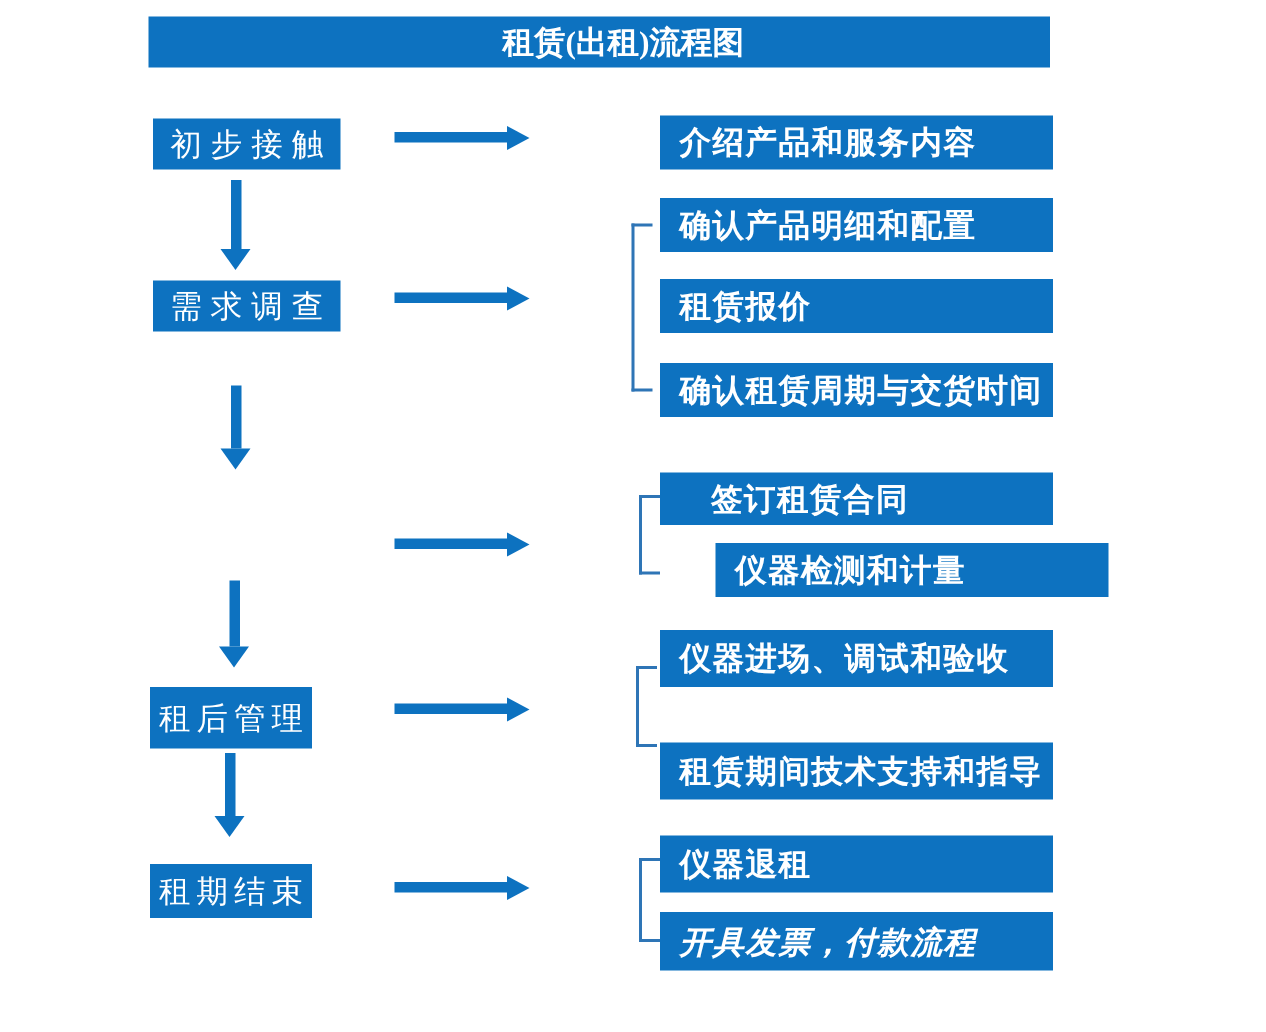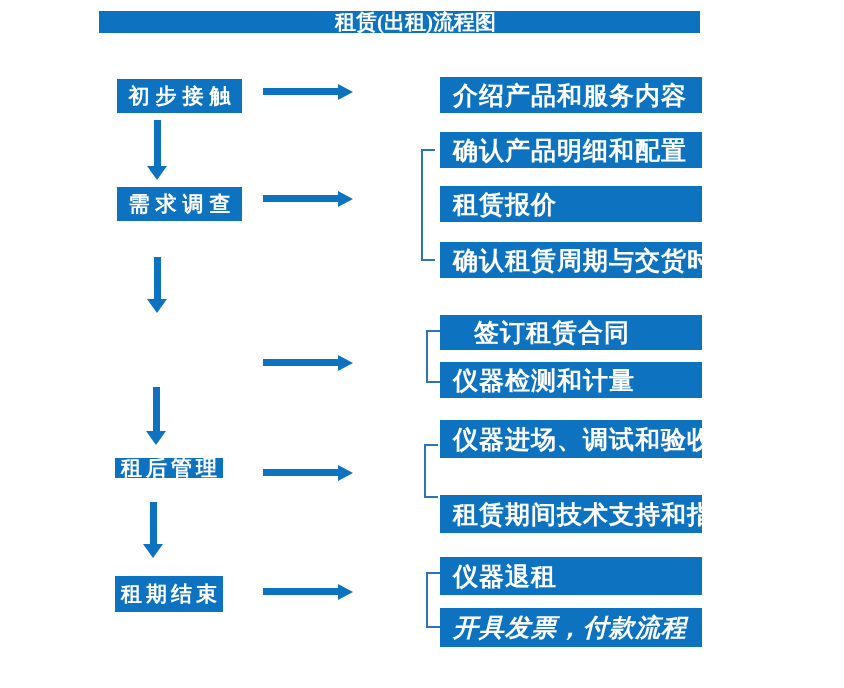--- a/index.html
+++ b/index.html
@@ -26,7 +26,7 @@
   .title-bar {
     position: absolute;
     left: 99px; top: 11px;
-    width: 601px; height: 22px;
+    width: 601px; height: 34px;
     background: var(--primary-blue);
     color: var(--text-white);
     font-size: 21px;

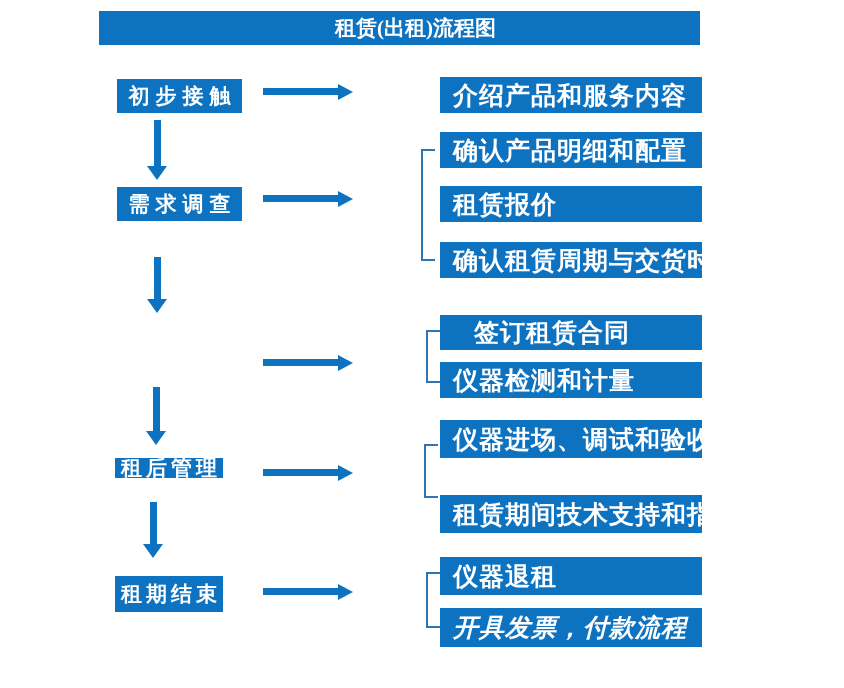--- a/index.html
+++ b/index.html
@@ -43,12 +43,11 @@
     background: var(--primary-blue);
     color: var(--text-white);
     font-size: 21px;
-    font-weight: bold;
+    font-weight: normal;
     display: flex;
     align-items: center;
     justify-content: center;
     white-space: nowrap;
-    margin-left: 15px;
   }
   .step-wide  { left: 102px; width: 125px; height: 34px; letter-spacing: 6px; text-indent: 6px; }
   .step-narrow{ left: 100px; width: 108px; height: 20px; letter-spacing: 4px; text-indent: 4px; }

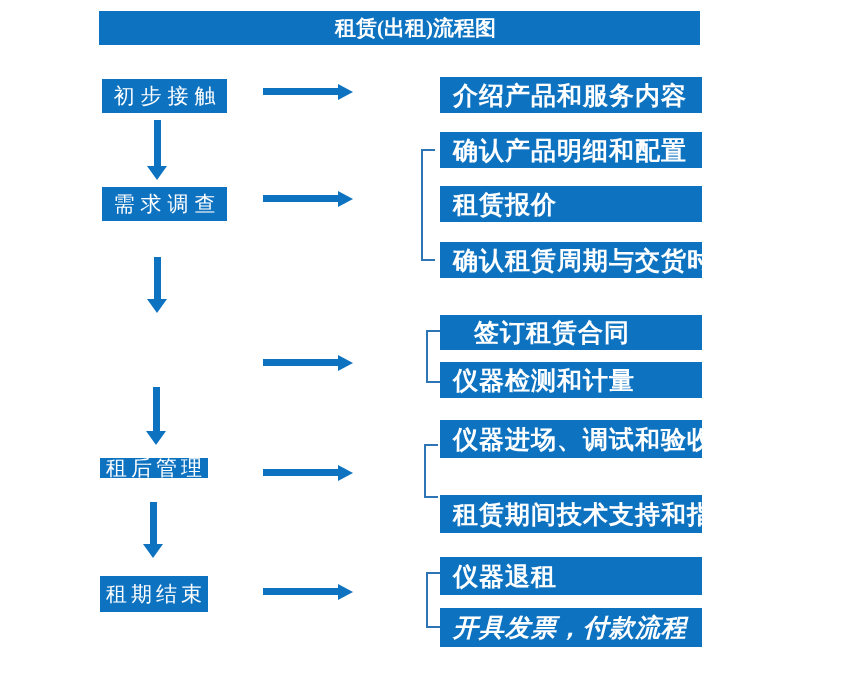--- a/index.html
+++ b/index.html
@@ -64,7 +64,7 @@
     width: 262px;
     background: var(--primary-blue);
     color: var(--text-white);
-    font-size: 25px;
+    font-size: 21px;
     font-weight: bold;
     letter-spacing: 1px;
     display: flex;

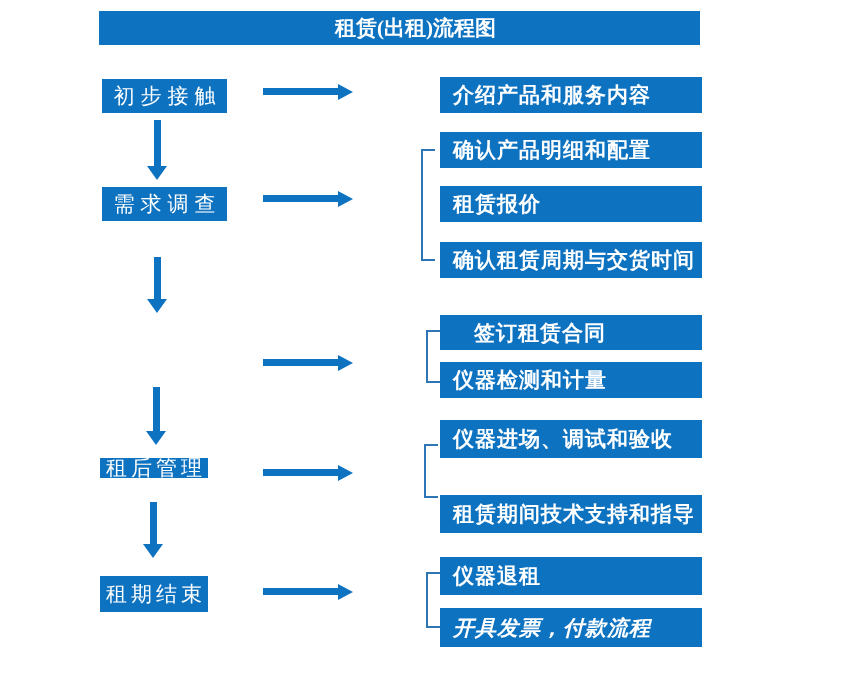--- a/index.html
+++ b/index.html
@@ -77,7 +77,7 @@
   .d-3  { top: 186px; height: 36px; text-align: center; }
   .d-4  { top: 242px; height: 36px; }
   .d-5  { top: 315px; height: 35px; padding-left: 34px; }
-  .d-6  { top: 362px; height: 36px; }
+  .d-6  { top: 362px; height: 36px; margin-left: 37px; }
   .d-7  { top: 420px; height: 38px; }
   .d-8  { top: 495px; height: 38px; }
   .d-9  { top: 557px; height: 38px; }

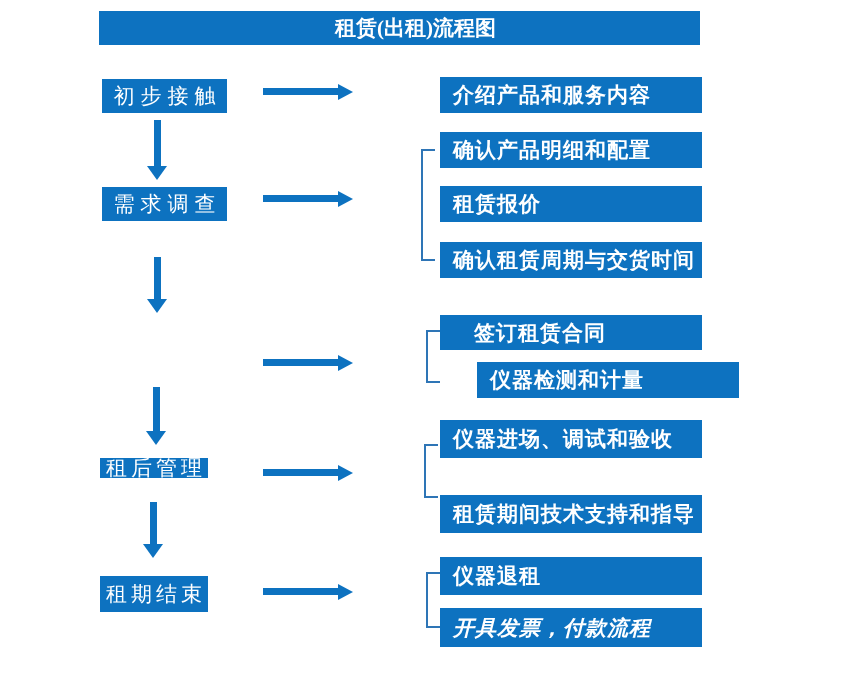--- a/index.html
+++ b/index.html
@@ -50,7 +50,7 @@
     white-space: nowrap;
   }
   .step-wide  { left: 102px; width: 125px; height: 34px; letter-spacing: 6px; text-indent: 6px; }
-  .step-narrow{ left: 100px; width: 108px; height: 20px; letter-spacing: 4px; text-indent: 4px; }
+  .step-narrow{ left: 100px; width: 108px; height: 41px; letter-spacing: 4px; text-indent: 4px; }
   .step-1 { top: 79px; }
   .step-2 { top: 187px; }
   .step-3 { top: 345px; height: 35px; }

